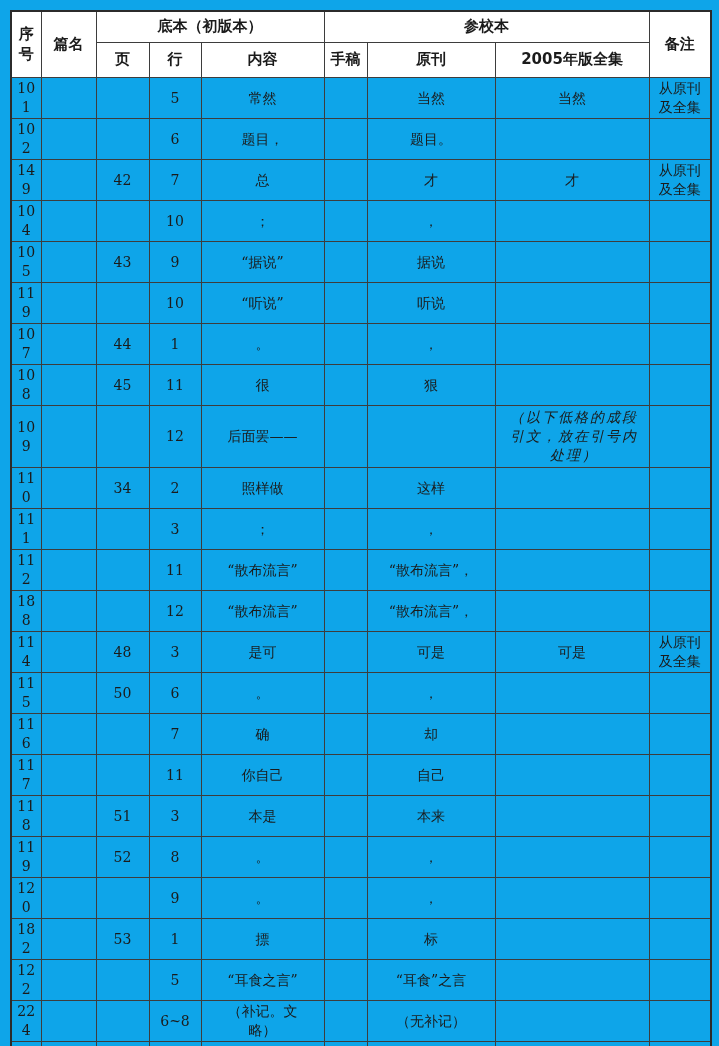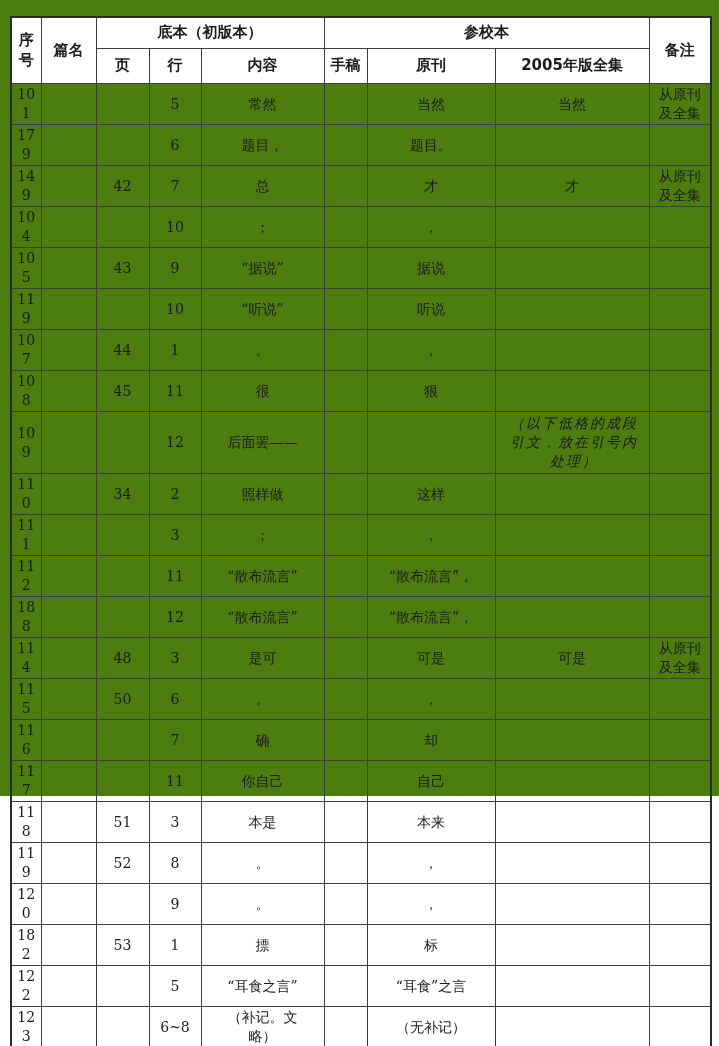--- a/index.html
+++ b/index.html
@@ -13,9 +13,9 @@
   .page {
     box-sizing: border-box;
     width: 719px;
-    height: 796px;
-    padding: 16px 9px 6px 10px;
-    background: #4d7c0f;
+    height: 1046px;
+    padding: 10px 9px 6px 10px;
+    background: #0ea5e9;
   }
   table.collation {
     border-collapse: collapse;

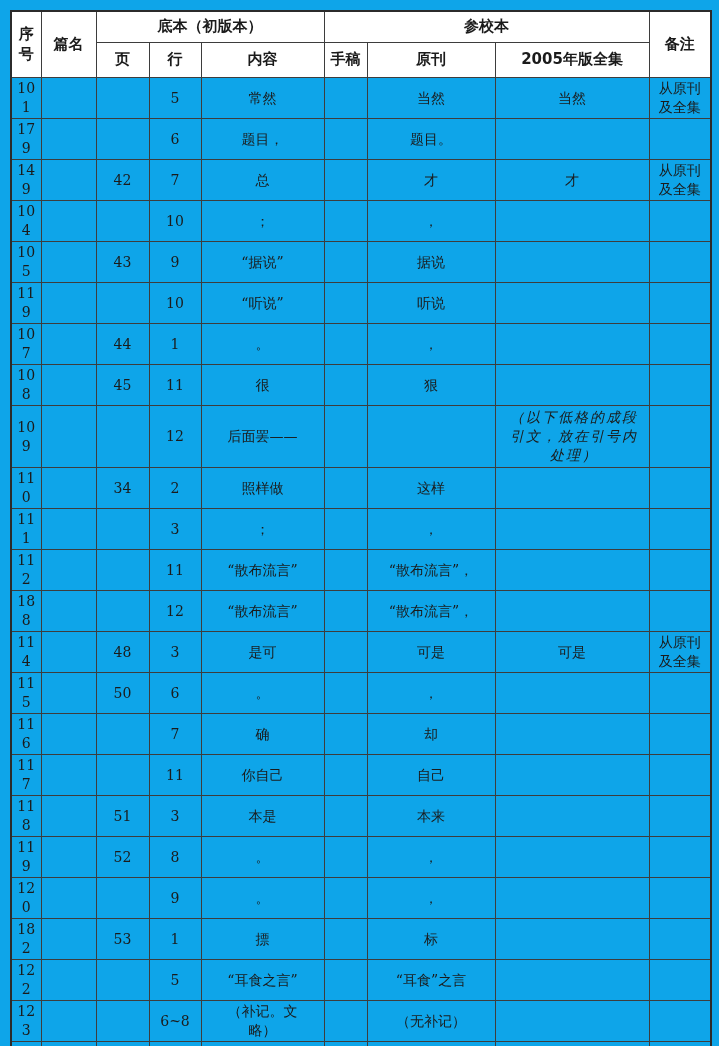--- a/index.html
+++ b/index.html
@@ -107,7 +107,7 @@
           <td>从原刊及全集</td>
         </tr>
         <tr>
-          <td>179</td>
+          <td>102</td>
           <td></td>
           <td></td>
           <td>6</td>

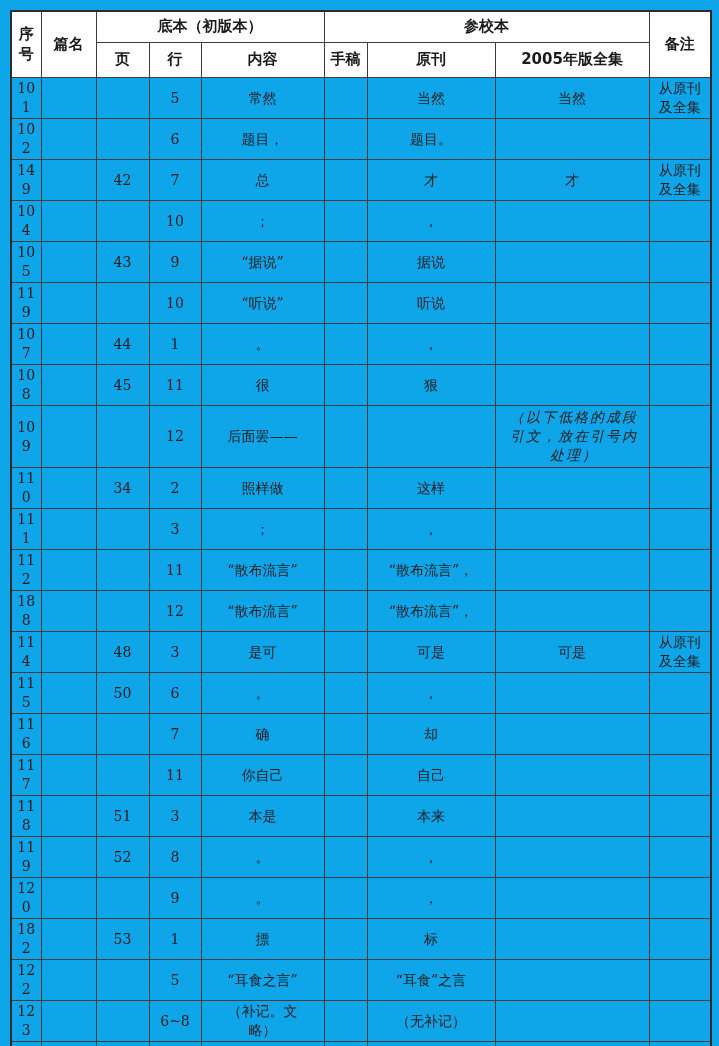--- a/index.html
+++ b/index.html
@@ -338,7 +338,7 @@
           <td></td>
         </tr>
         <tr>
-          <td>123</td>
+          <td>224</td>
           <td></td>
           <td></td>
           <td>6~8</td>

